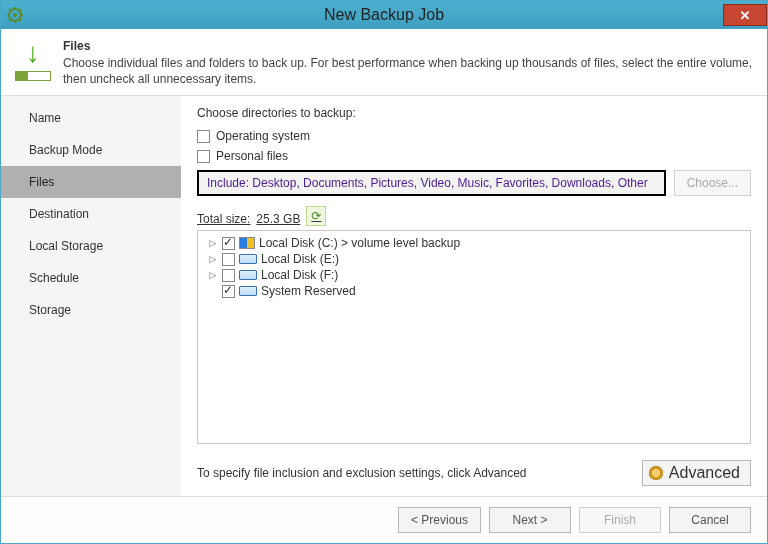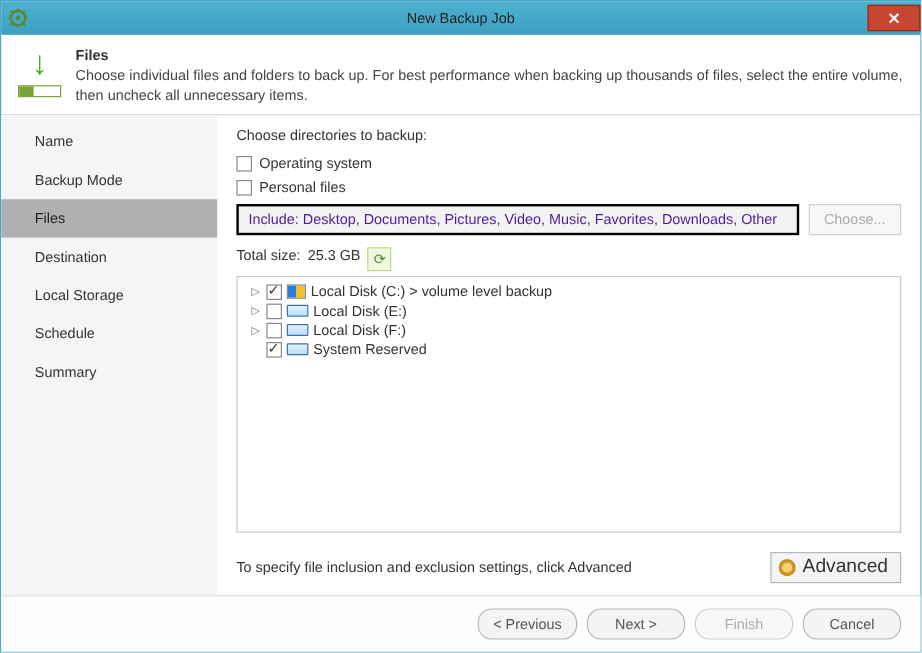--- a/index.html
+++ b/index.html
@@ -7,7 +7,7 @@
   .window { width: 768px; height: 544px; border: 1px solid #4aa8c8; display: flex; flex-direction: column; background: #fff; }
   .titlebar { height: 28px; background: linear-gradient(#4fb0d0,#3da0c0); display: flex; align-items: center; position: relative; color: #fff; }
   .titlebar .sys-icon { width: 16px; height: 16px; margin-left: 6px;  }
-  .titlebar .title { position:absolute; left:0; right:0; text-align:center; font-size: 12px; color: #222; }
+  .titlebar .title { position:absolute; left:0; right:0; text-align:center; font-size: 16px; color: #222; }
   .titlebar .close { margin-left: auto; width: 44px; height: 22px; background: #c74632; border:1px solid #8a2c1f; color:#fff; display:flex; align-items:center; justify-content:center; font-weight:bold; font-size:13px; margin-right:0; }
   .header { display:flex; padding: 10px 14px 8px 14px; gap: 12px; align-items:flex-start; border-bottom:1px solid #ddd;}
   .header .big-icon { width:42px; display:flex; flex-direction:column; align-items:center; gap:4px;}

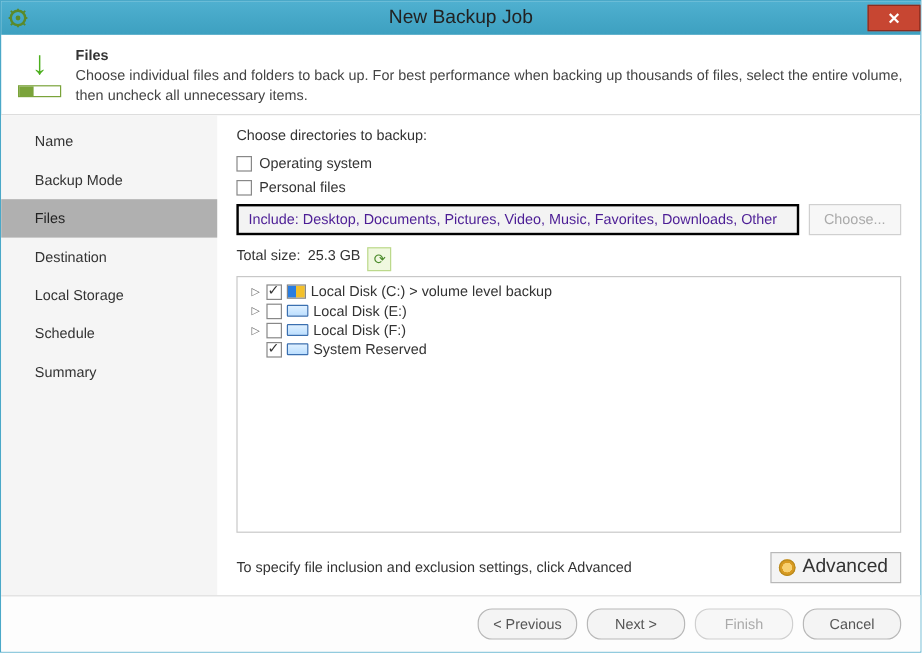--- a/index.html
+++ b/index.html
@@ -102,7 +102,7 @@
       </div>
 
       <div class="row-spread">
-        <span style="display:flex;align-items:flex-start;">
+        <span style="display:flex;align-items:flex-end;text-decoration:underline;">
           <span>Total size:</span>
           <span style="width:6px;"></span>
           <span>25.3 GB</span>

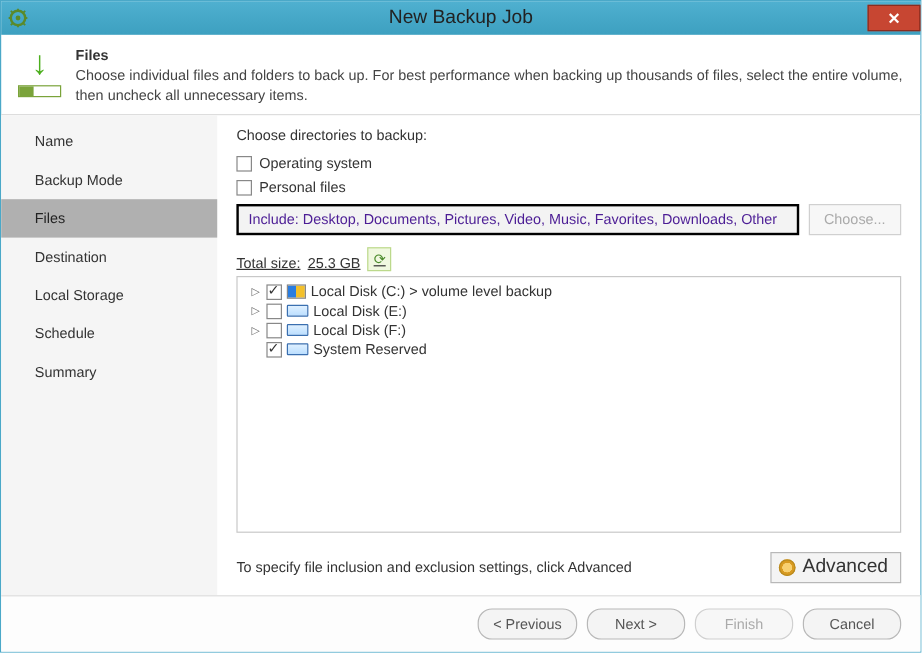--- a/index.html
+++ b/index.html
@@ -81,7 +81,7 @@
       <div class="item">Destination</div>
       <div class="item">Local Storage</div>
       <div class="item">Schedule</div>
-      <div class="item">Summary</div>
+      <div class="item">Storage</div>
     </div>
 
     <div class="main">

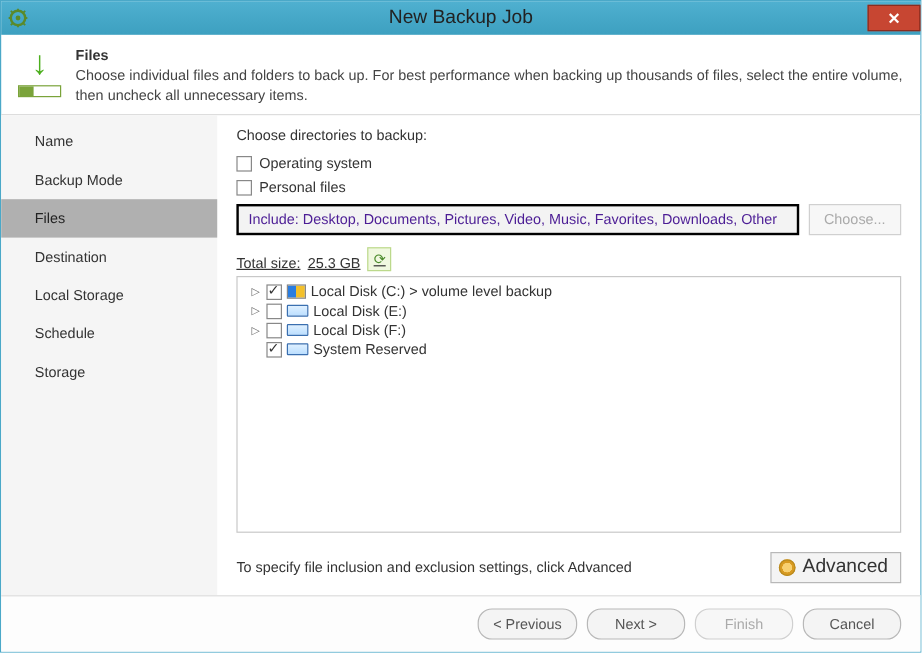--- a/index.html
+++ b/index.html
@@ -37,7 +37,7 @@
   .adv-btn { border:1px solid #b8b8b8; background:#f4f4f4; height:26px; padding:0 10px 0 6px; display:inline-flex; align-items:center; gap:6px; font-size:16px; cursor:pointer;}
   .gear { width:14px; height:14px; border-radius:50%; background:radial-gradient(circle,#f8d070 40%,#d89a20 42%); box-shadow:0 0 0 1px #b88a20 inset; }
   .footer { border-top:1px solid #ddd; padding:10px 16px; display:flex; justify-content:flex-end; gap:8px; background:#fdfdfd;}
-  .footer .btn { min-width:82px;border-radius:12px; }
+  .footer .btn { min-width:82px; }
   .arrow-down { font-size:28px; color:#4caf1e; line-height:1; font-weight:bold;}
   .progress-mini { width:36px; height:10px; border:1px solid #7aa33a; background:#fff; position:relative;}
   .progress-mini::before{content:""; position:absolute; left:0; top:0; bottom:0; width:35%; background:#7aa33a;}

